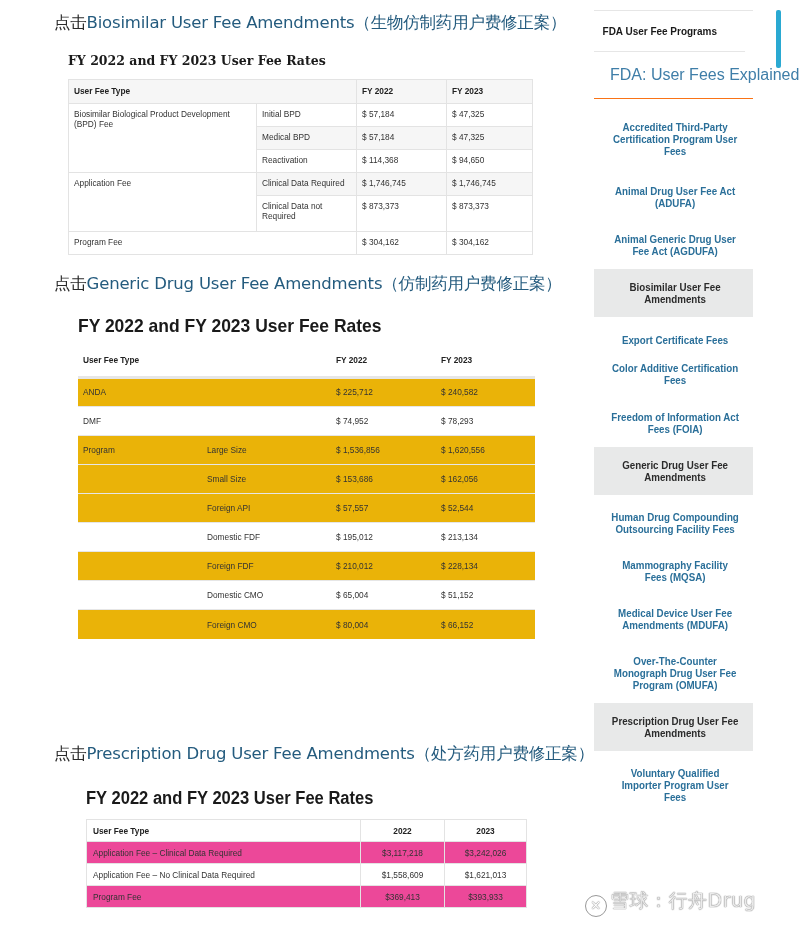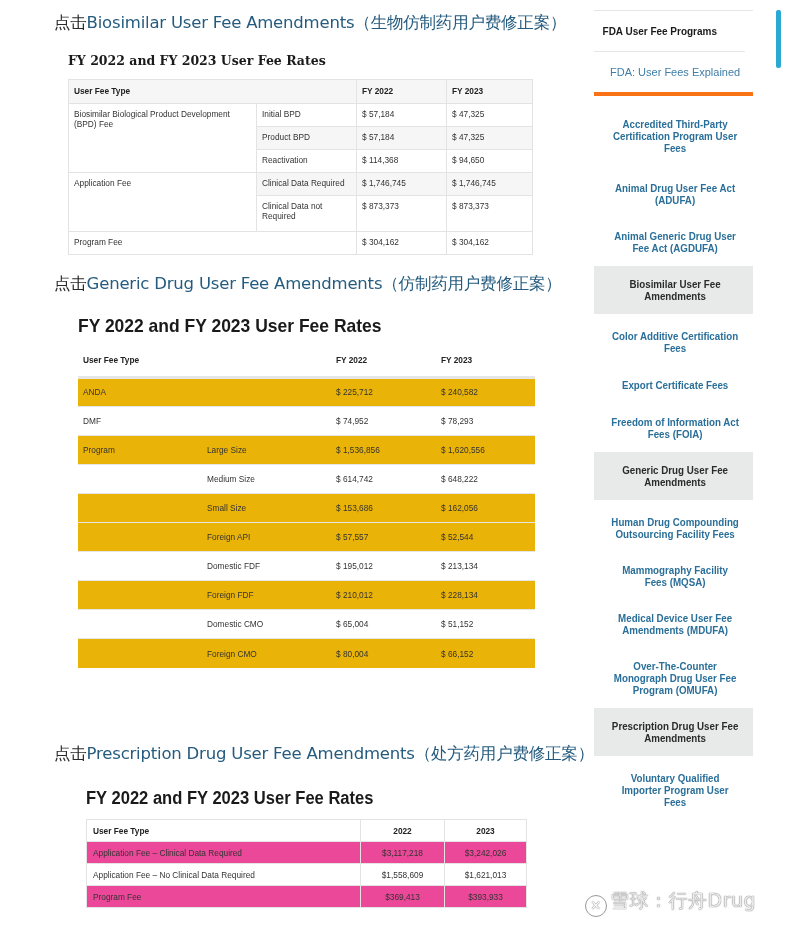--- a/index.html
+++ b/index.html
@@ -50,7 +50,7 @@
     .sb-top-rule { border-top: 1px solid #e6e6e6; }
     .sb-header { font-family: "Liberation Sans", sans-serif; font-weight: bold; font-size: 10.5px; color: #1a1a1a;
                  padding: 14px 9px 14px 9px; border-bottom: 1px solid #e6e6e6; transform: scaleX(0.95); transform-origin: left; white-space: nowrap; }
-    .sb-explained { font-size: 11px; color: #3f7ea8; padding: 14px 16px; border-bottom: 4px solid #f97316; white-space: nowrap; cursor: pointer; }
+    .sb-explained { font-size: 16px; color: #3f7ea8; padding: 14px 16px; border-bottom: 1px solid #f97316; white-space: nowrap; cursor: pointer; }
     .sb-list { padding-top: 14px; }
     .sb-item { font-family: "Liberation Sans", sans-serif; font-weight: bold; font-size: 10.5px; line-height: 12px; color: #2a6f99;
                padding: 8px 16px 8px 16px; cursor: pointer; text-align: center; }

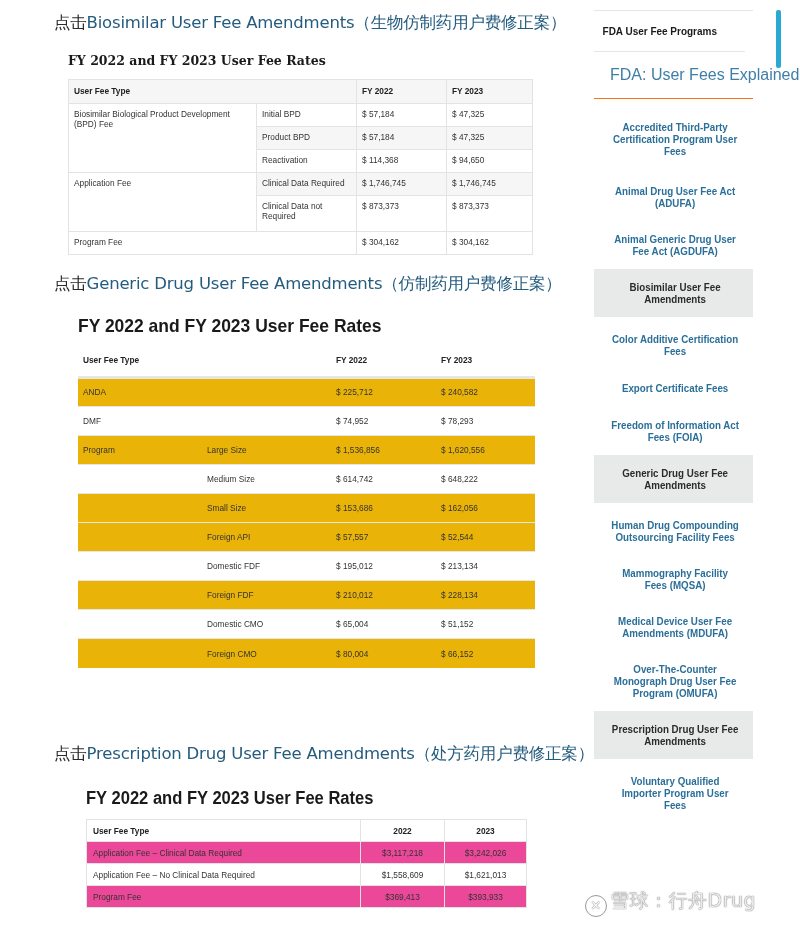--- a/index.html
+++ b/index.html
@@ -90,7 +90,7 @@
         <td>$ 47,325</td>
       </tr>
       <tr class="shade">
-        <td>Product BPD</td>
+        <td>Medical BPD</td>
         <td>$ 57,184</td>
         <td>$ 47,325</td>
       </tr>

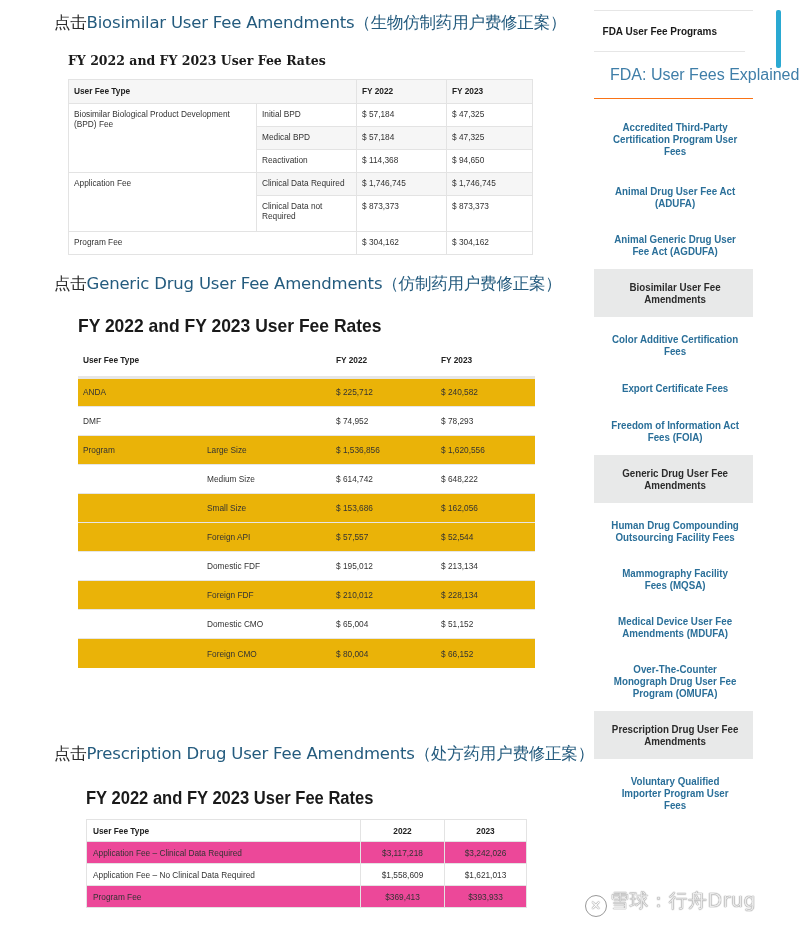--- a/index.html
+++ b/index.html
@@ -238,8 +238,8 @@
     <div class="sb-item" style="margin-top:12px"><span class="t">Animal Drug User Fee Act (ADUFA)</span></div>
     <div class="sb-item" style="margin-top:8px"><span class="t">Animal Generic Drug User Fee Act (AGDUFA)</span></div>
     <div class="sb-item active" style="margin-top:4px"><span class="t">Biosimilar User Fee Amendments</span></div>
+    <div class="sb-item" style="margin-top:9px"><span class="t">Export Certificate Fees</span></div>
     <div class="sb-item"><span class="t">Color Additive Certification Fees</span></div>
-    <div class="sb-item" style="margin-top:9px"><span class="t">Export Certificate Fees</span></div>
     <div class="sb-item" style="margin-top:9px"><span class="t">Freedom of Information Act Fees (FOIA)</span></div>
     <div class="sb-item active" style="margin-top:4px"><span class="t">Generic Drug User Fee Amendments</span></div>
     <div class="sb-item"><span class="t">Human Drug Compounding Outsourcing Facility Fees</span></div>

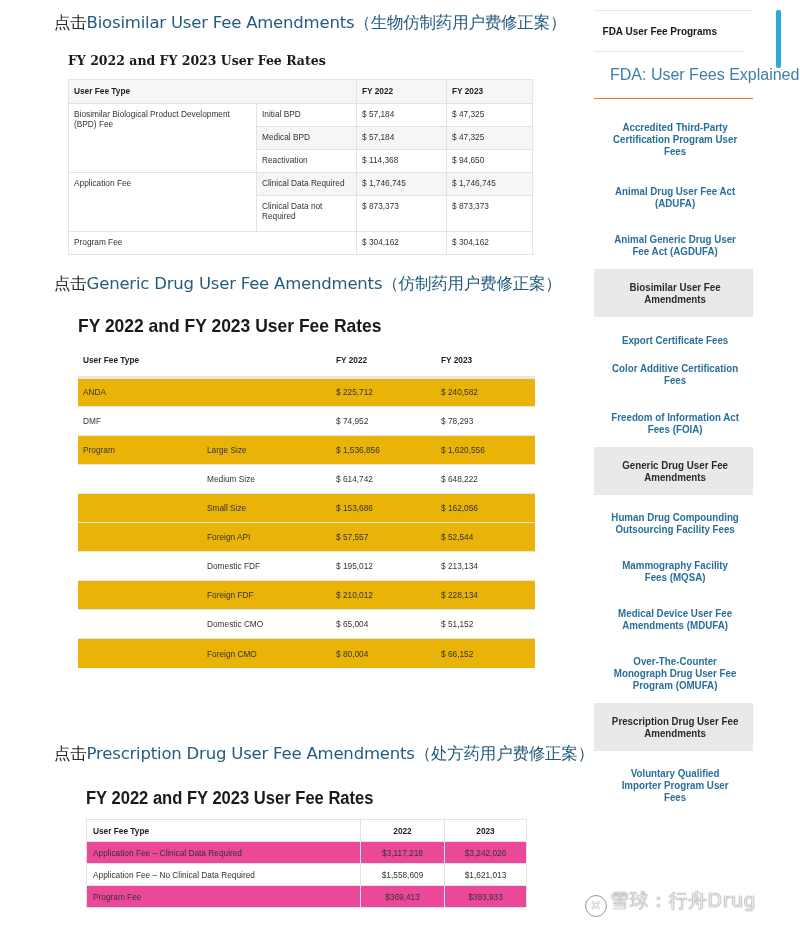--- a/index.html
+++ b/index.html
@@ -150,12 +150,6 @@
         <td>Large Size</td>
         <td>$ 1,536,856</td>
         <td>$ 1,620,556</td>
-      </tr>
-      <tr>
-        <td></td>
-        <td>Medium Size</td>
-        <td>$ 614,742</td>
-        <td>$ 648,222</td>
       </tr>
       <tr class="shade">
         <td></td>

